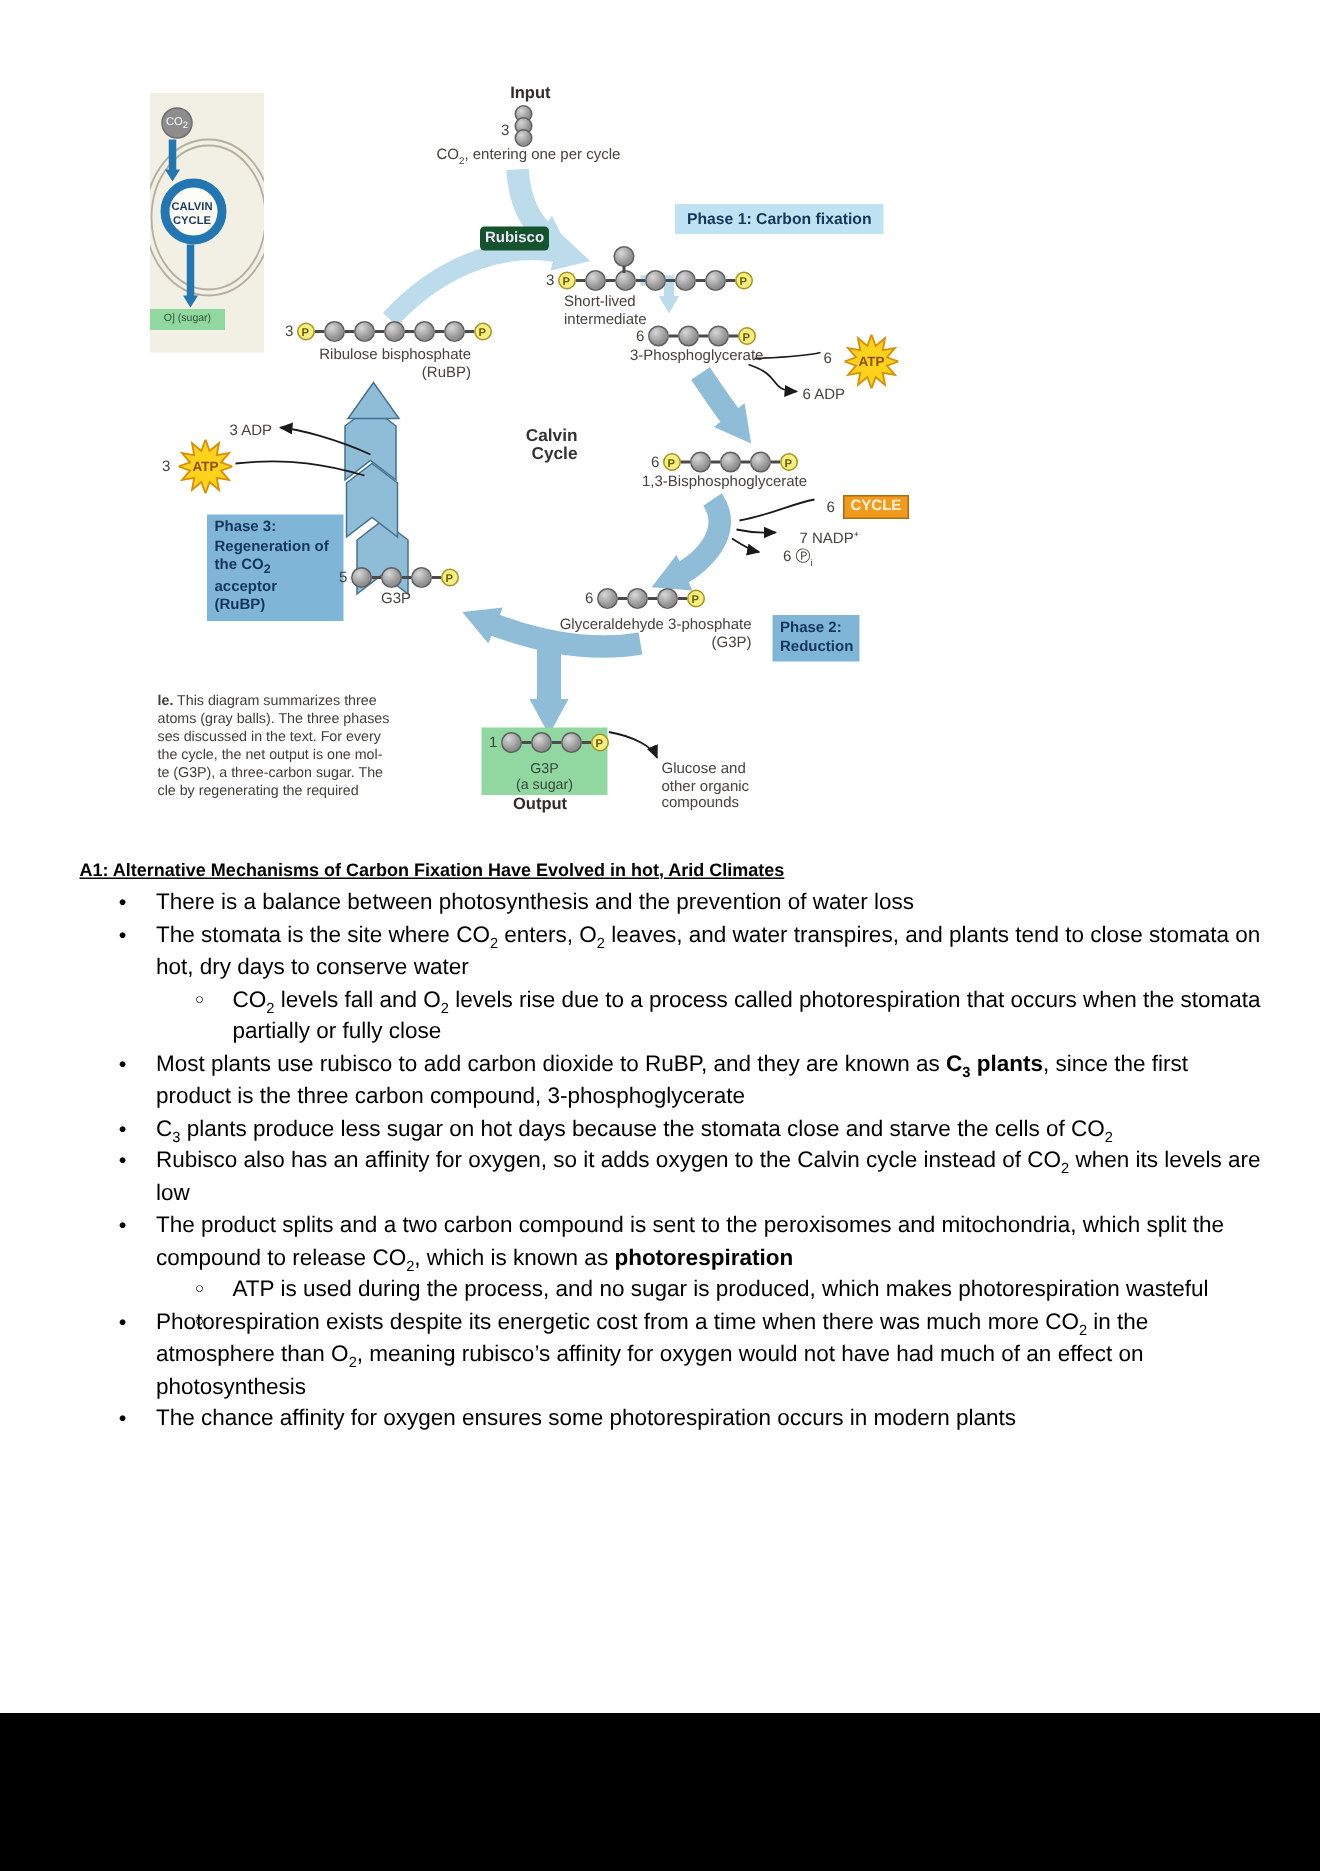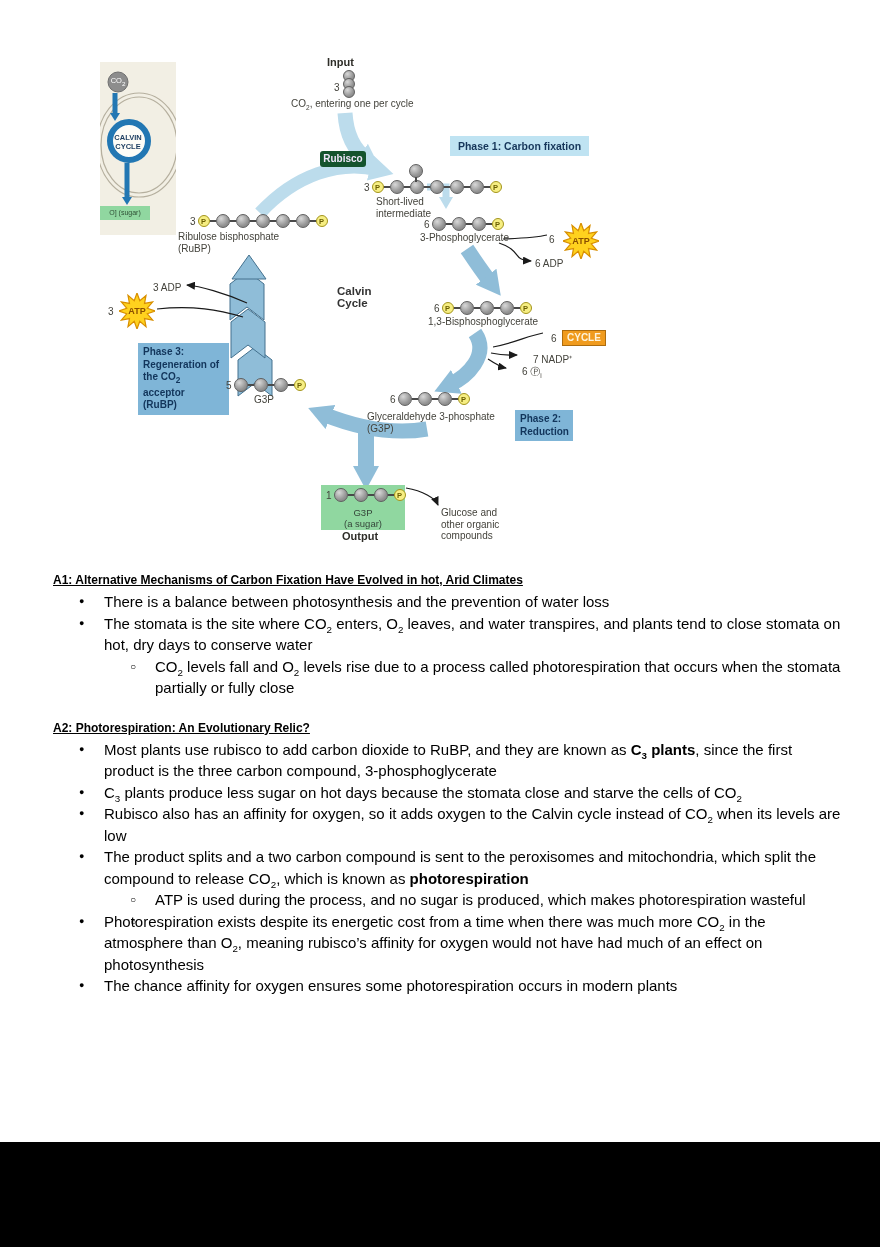--- a/index.html
+++ b/index.html
@@ -12,7 +12,7 @@
   .arrows{position:absolute;left:95px;top:55px}
   .abs{position:absolute}
   .dlabel{position:absolute;font-size:10px;line-height:11.5px;color:#44433c;white-space:nowrap}
-  .dlabel.center{text-align:left}
+  .dlabel.center{text-align:right}
   .dlabel.bold{font-weight:bold;color:#2e2d28}
   .dlabel sub, .doc sub{font-size:0.65em;line-height:0}
 

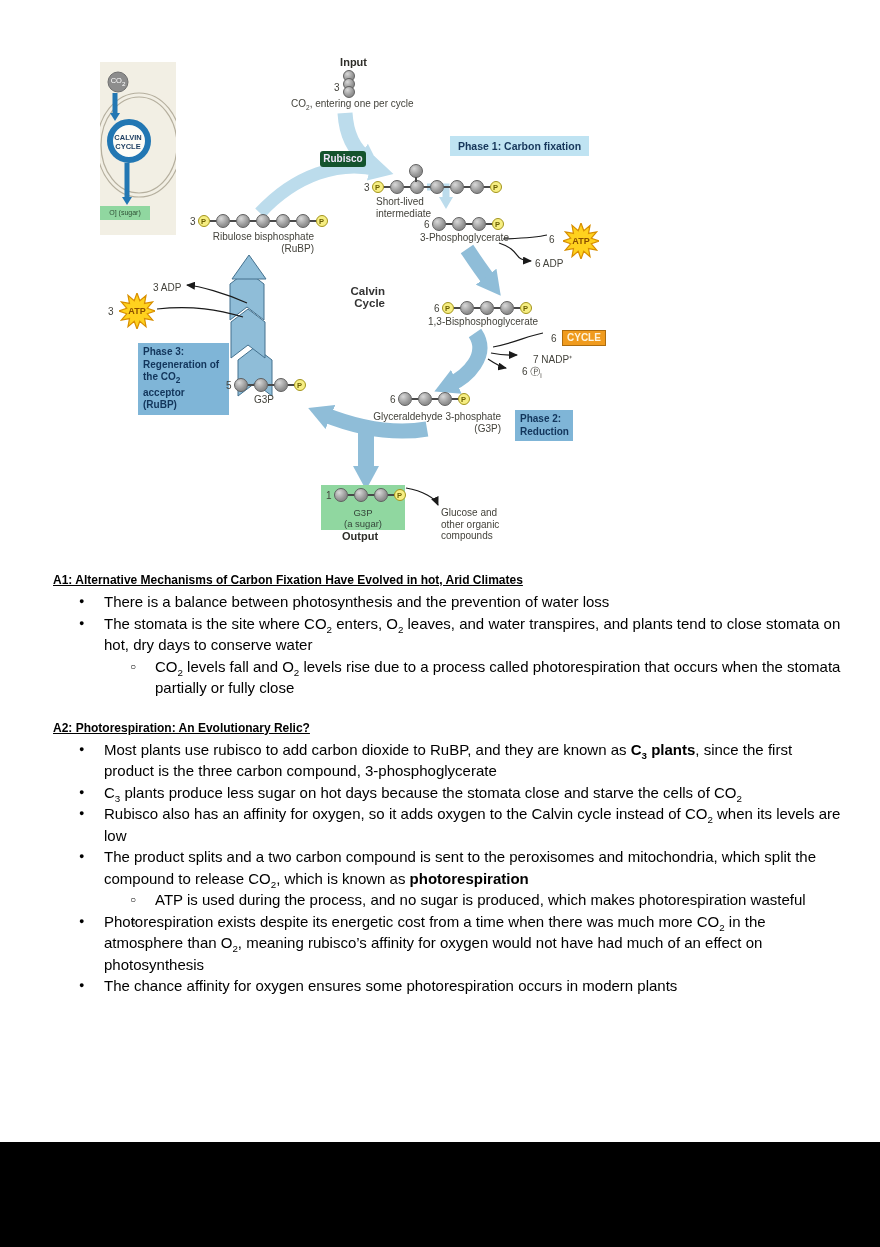--- a/index.html
+++ b/index.html
@@ -258,6 +258,7 @@
     <div class="dlabel bold" style="left:342px;top:531px;font-size:11px">Output</div>
     <div class="dlabel" style="left:441px;top:507px">Glucose and<br>other organic<br>compounds</div>
 
+    <div class="caption"><b>le.</b> This diagram summarizes three<br>atoms (gray balls). The three phases<br>ses discussed in the text. For every<br>the cycle, the net output is one mol-<br>te (G3P), a three-carbon sugar. The<br>cle by regenerating the required</div>
   </div>
 
   <div class="doc">

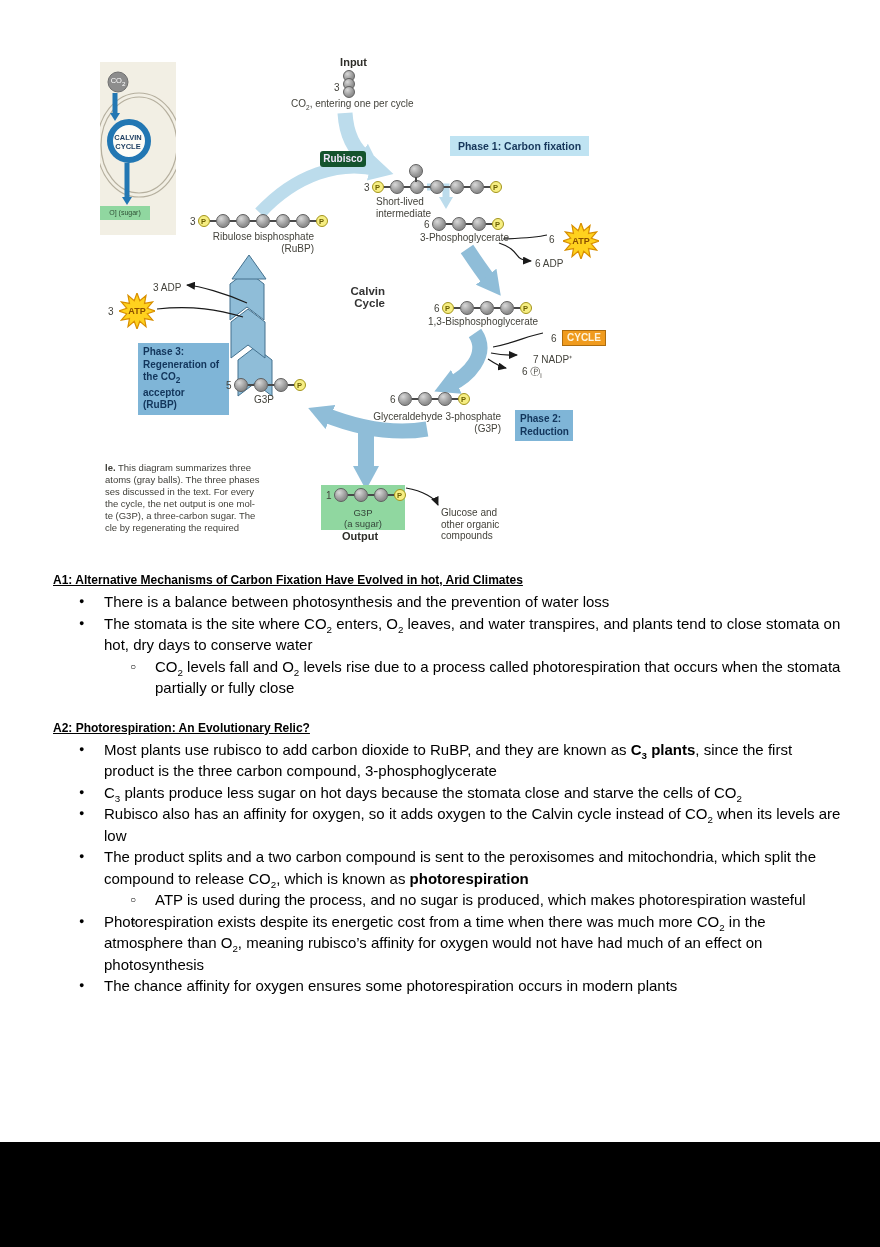--- a/index.html
+++ b/index.html
@@ -268,7 +268,6 @@
         <li class="lv1"><span class="marker">●</span><span class="txt">The stomata is the site where CO<sub>2</sub> enters, O<sub>2</sub> leaves, and water transpires, and plants tend to close stomata on hot, dry days to conserve water</span></li>
         <li class="lv2"><span class="marker">○</span><span class="txt">CO<sub>2</sub> levels fall and O<sub>2</sub> levels rise due to a process called photorespiration that occurs when the stomata partially or fully close</span></li>
       </ul>
-    <h2 class="mt">A2: Photorespiration: An Evolutionary Relic?</h2>
     <ul>
         <li class="lv1"><span class="marker">●</span><span class="txt">Most plants use rubisco to add carbon dioxide to RuBP, and they are known as <b>C<sub>3</sub> plants</b>, since the first product is the three carbon compound, 3-phosphoglycerate</span></li>
         <li class="lv1"><span class="marker">●</span><span class="txt">C<sub>3</sub> plants produce less sugar on hot days because the stomata close and starve the cells of CO<sub>2</sub></span></li>

